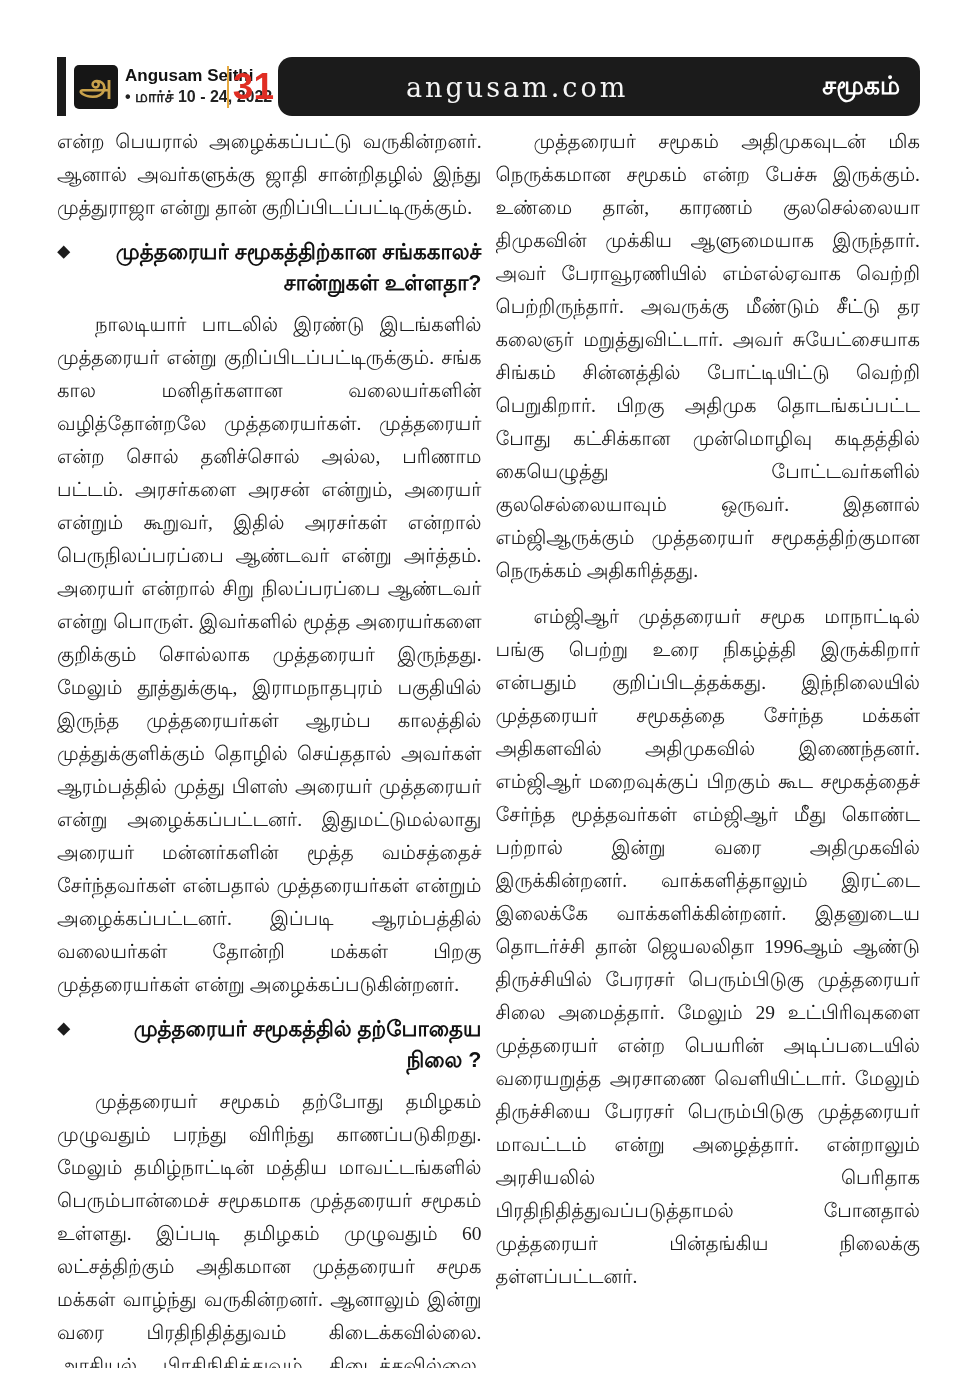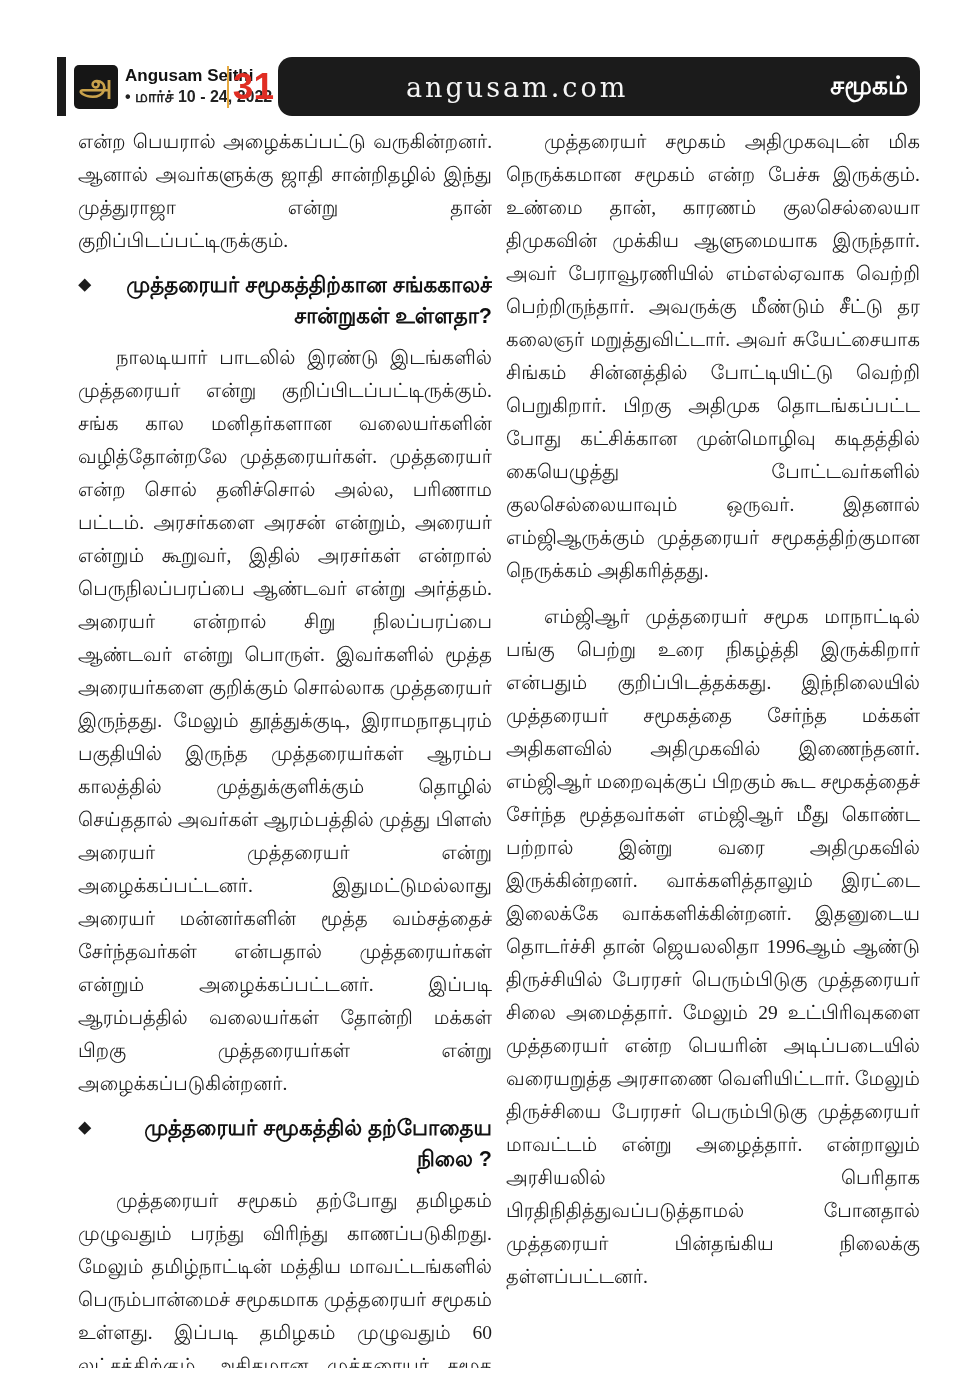--- a/index.html
+++ b/index.html
@@ -45,7 +45,7 @@
     font-size:27px;letter-spacing:3px;color:#f5f5f5;white-space:nowrap;
   }
   .section-label{
-    margin-left:auto;padding-right:12px;
+    margin-left:auto;padding-right:20px;
     font-family:"Liberation Sans", sans-serif;
     font-weight:bold;font-size:25px;color:#ffffff;white-space:nowrap;
   }

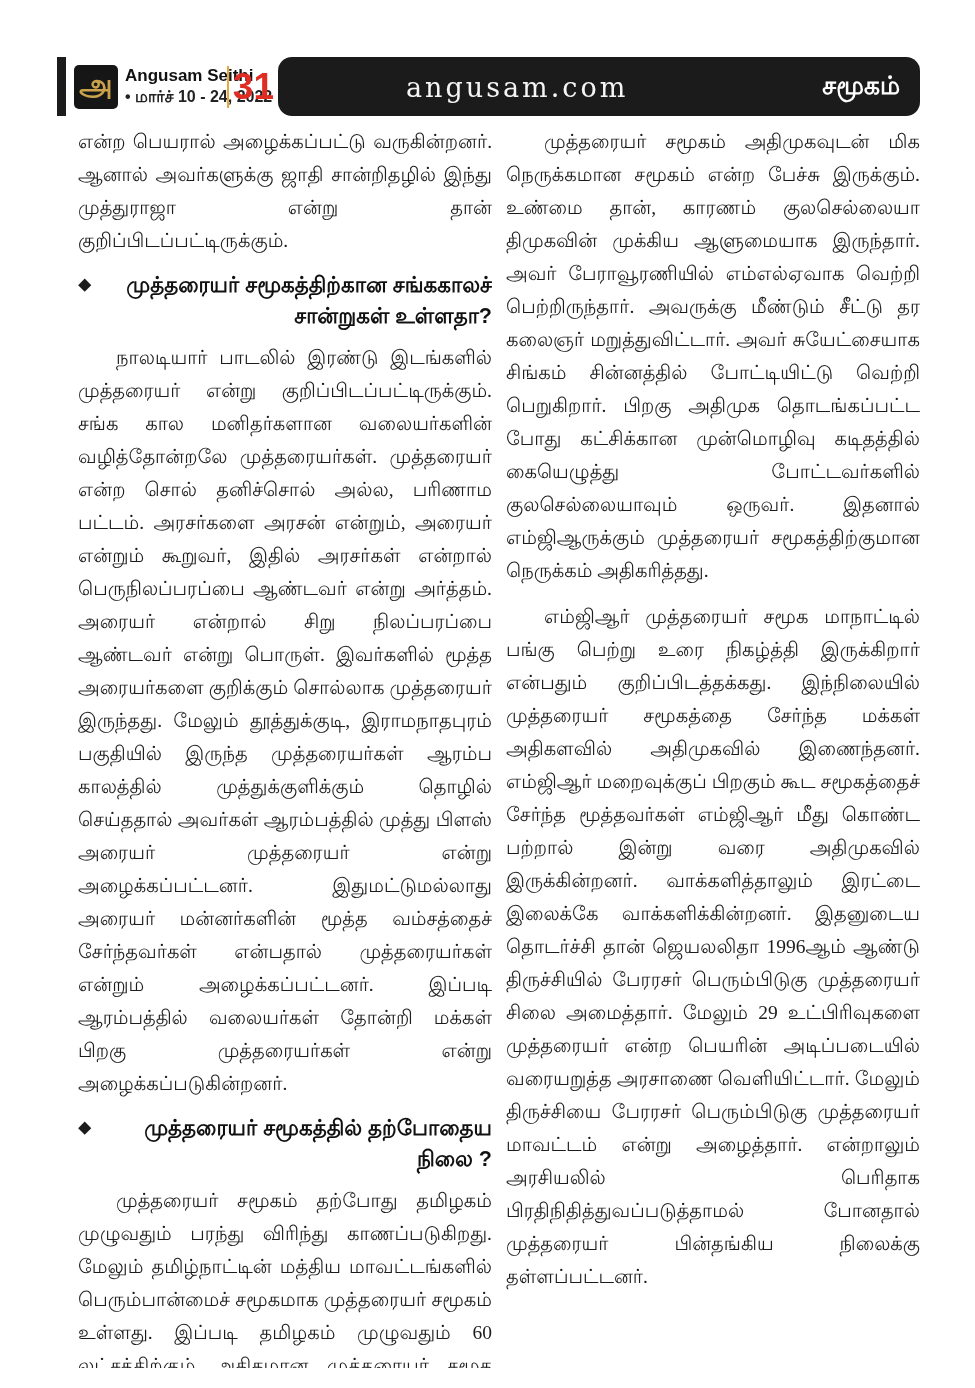--- a/index.html
+++ b/index.html
@@ -52,7 +52,7 @@
   
   .content{
     position:absolute;top:125px;left:57px;right:55px;bottom:20px;
-    display:flex;gap:14px;margin-left:21px;
+    display:flex;gap:14px;
   }
   .column{flex:1 1 0;min-width:0;overflow:hidden;}
   .para{

